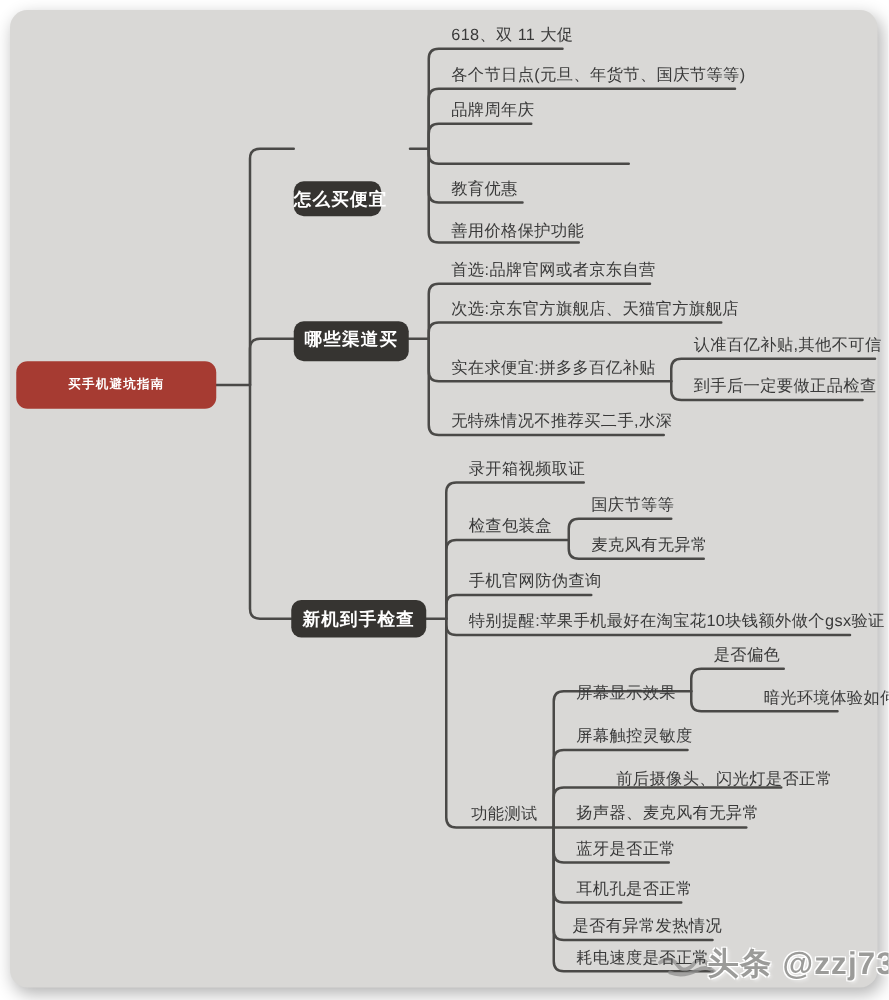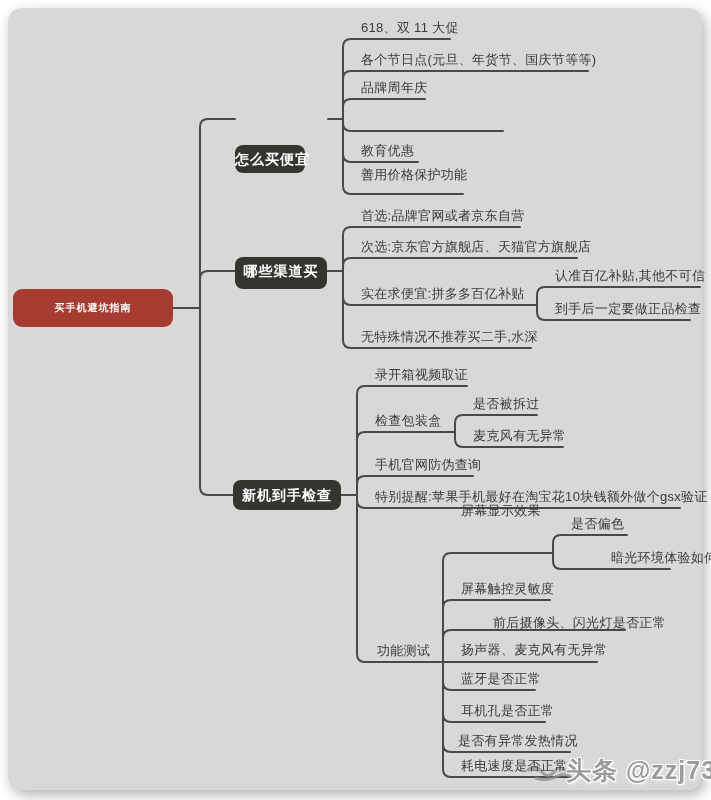--- a/index.html
+++ b/index.html
@@ -126,7 +126,7 @@
   <div class="leaf" style="left:361px;top:51px;">各个节日点(元旦、年货节、国庆节等等)</div>
   <div class="leaf" style="left:361px;top:79px;">品牌周年庆</div>
   <div class="leaf" style="left:361px;top:142px;">教育优惠</div>
-  <div class="leaf" style="left:361px;top:166px;">善用价格保护功能</div>
+  <div class="leaf" style="left:361px;top:176px;">善用价格保护功能</div>
 
   <div class="leaf" style="left:361px;top:207px;">首选:品牌官网或者京东自营</div>
   <div class="leaf" style="left:361px;top:238px;">次选:京东官方旗舰店、天猫官方旗舰店</div>

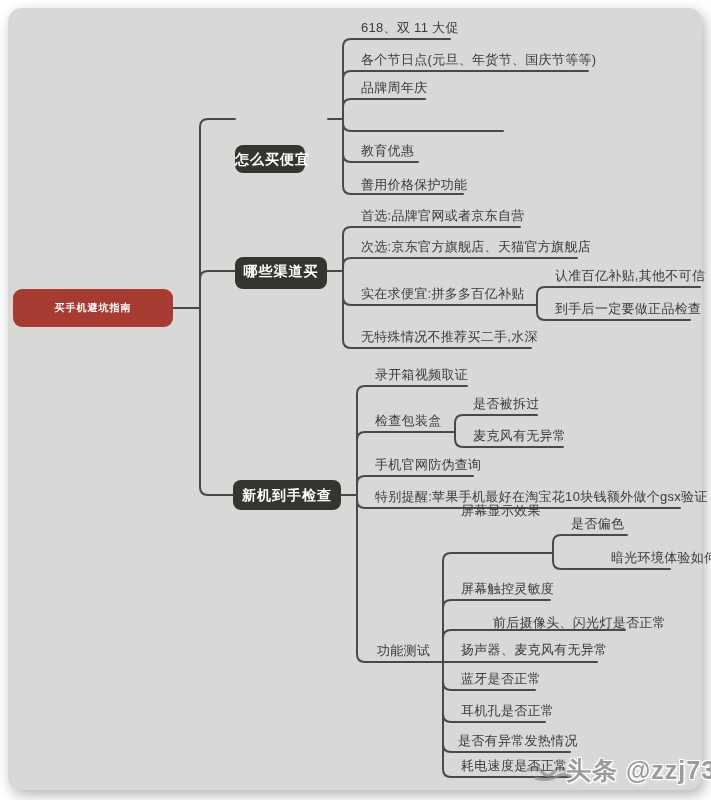--- a/index.html
+++ b/index.html
@@ -137,7 +137,7 @@
 
   <div class="leaf" style="left:375px;top:366px;">录开箱视频取证</div>
   <div class="leaf" style="left:375px;top:412px;">检查包装盒</div>
-  <div class="leaf" style="left:473px;top:395px;">是否被拆过</div>
+  <div class="leaf" style="left:473px;top:395px;">国庆节等等</div>
   <div class="leaf" style="left:473px;top:427px;">麦克风有无异常</div>
   <div class="leaf" style="left:375px;top:456px;">手机官网防伪查询</div>
   <div class="leaf" style="left:375px;top:488px;">特别提醒:苹果手机最好在淘宝花10块钱额外做个gsx验证</div>

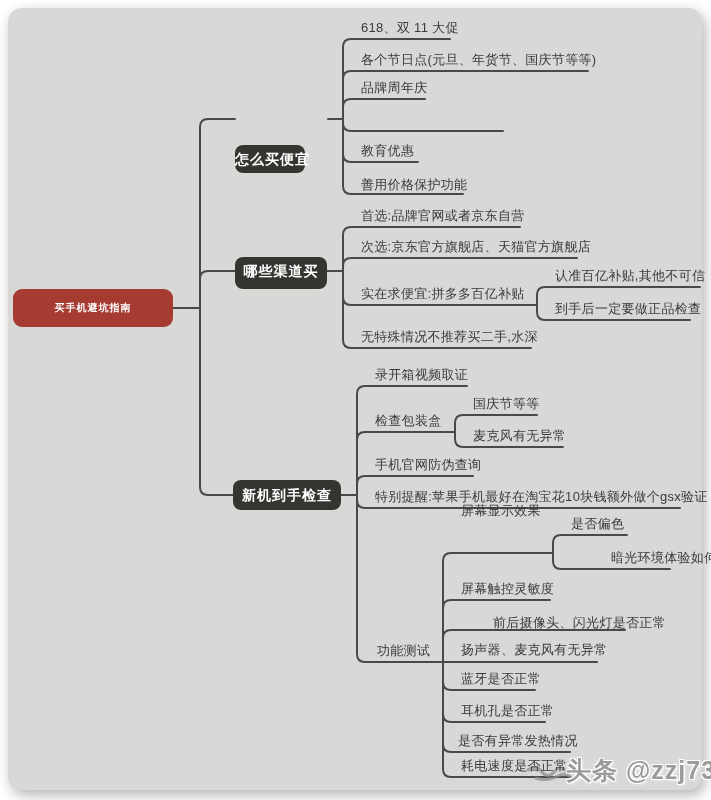--- a/index.html
+++ b/index.html
@@ -143,7 +143,7 @@
   <div class="leaf" style="left:375px;top:488px;">特别提醒:苹果手机最好在淘宝花10块钱额外做个gsx验证</div>
   <div class="leaf" style="left:377px;top:642px;">功能测试</div>
 
-  <div class="leaf" style="left:461px;top:502px;">屏幕显示效果</div>
+  <div class="leaf" style="left:461px;top:545px;">屏幕显示效果</div>
   <div class="leaf" style="left:571px;top:515px;">是否偏色</div>
   <div class="leaf" style="left:571px;top:549px;margin-left:40px;">暗光环境体验如何</div>
   <div class="leaf" style="left:461px;top:580px;">屏幕触控灵敏度</div>

